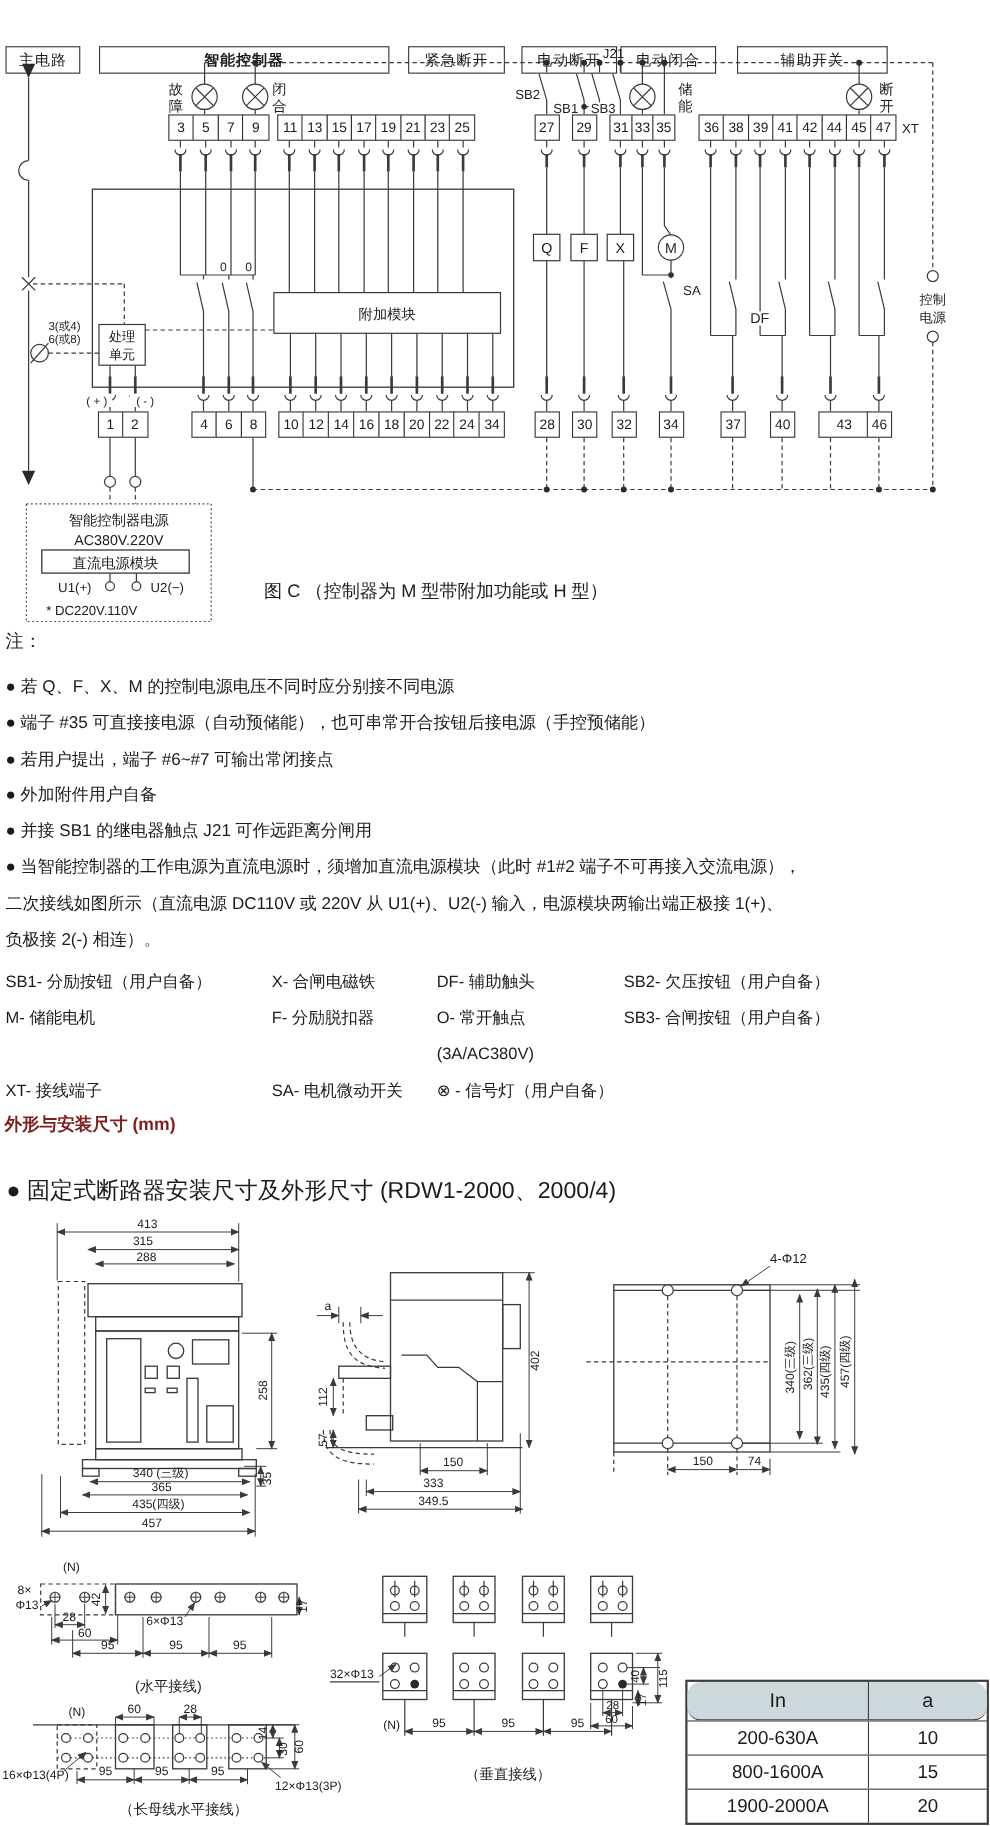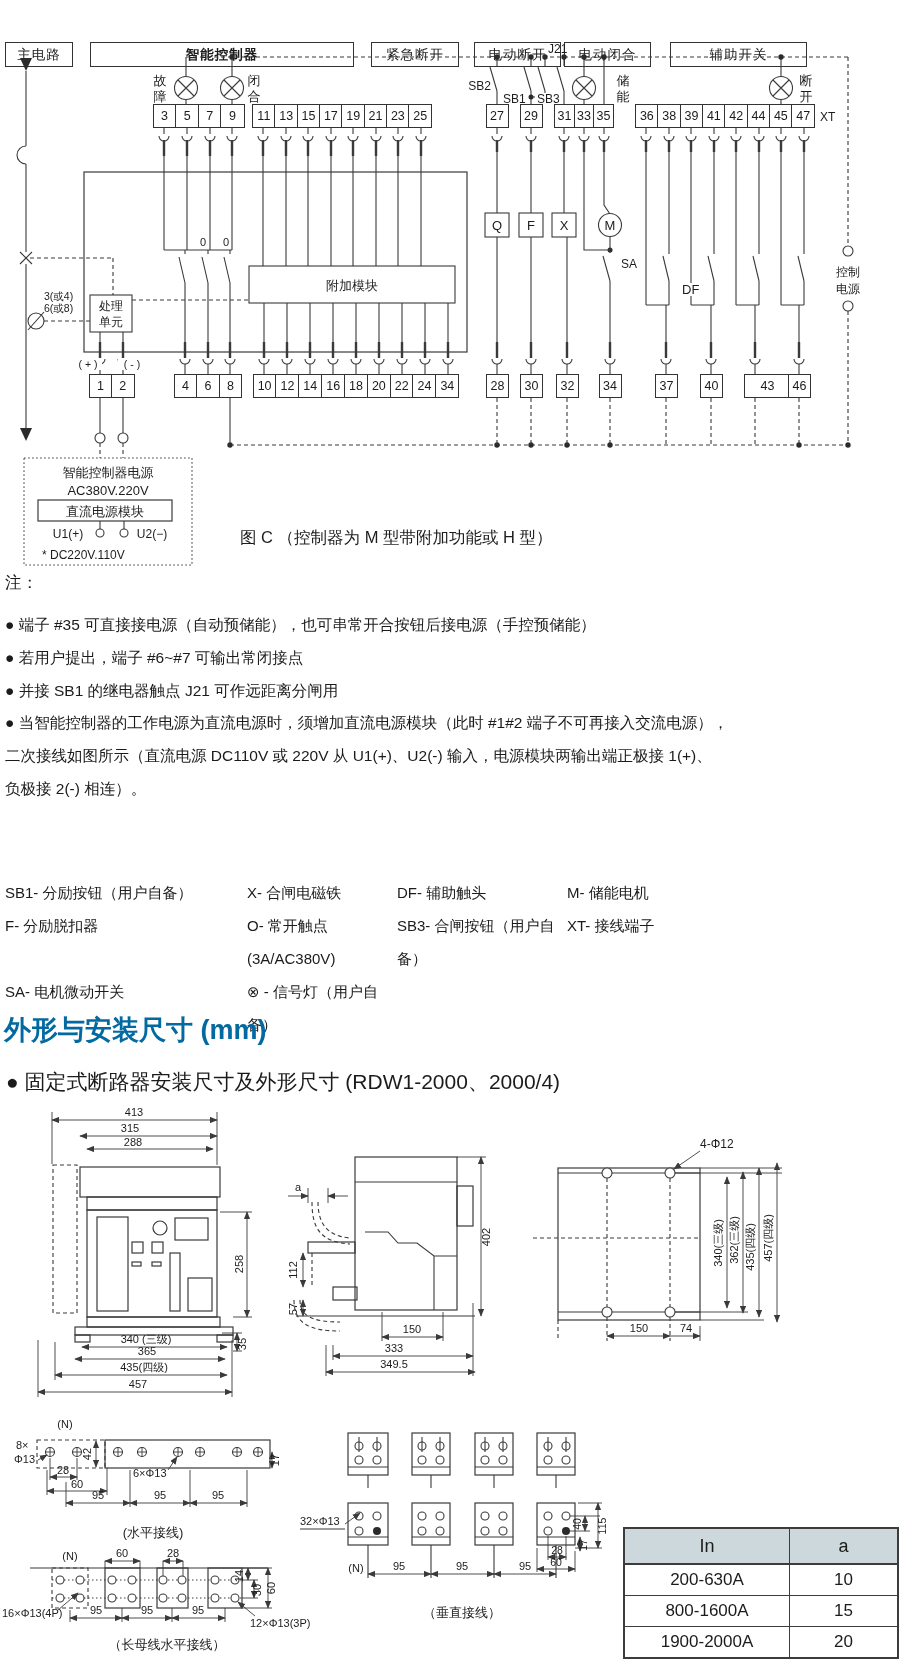--- a/index.html
+++ b/index.html
@@ -306,6 +306,7 @@
   <div class="note-title">注：</div>
   <div class="notes">
 
+  <div>● 若 Q、F、X、M 的控制电源电压不同时应分别接不同电源</div>
       <div>● 端子 #35 可直接接电源（自动预储能），也可串常开合按钮后接电源（手控预储能）</div>
       <div>● 若用户提出，端子 #6~#7 可输出常闭接点</div>
       <div>● 并接 SB1 的继电器触点 J21 可作远距离分闸用</div>

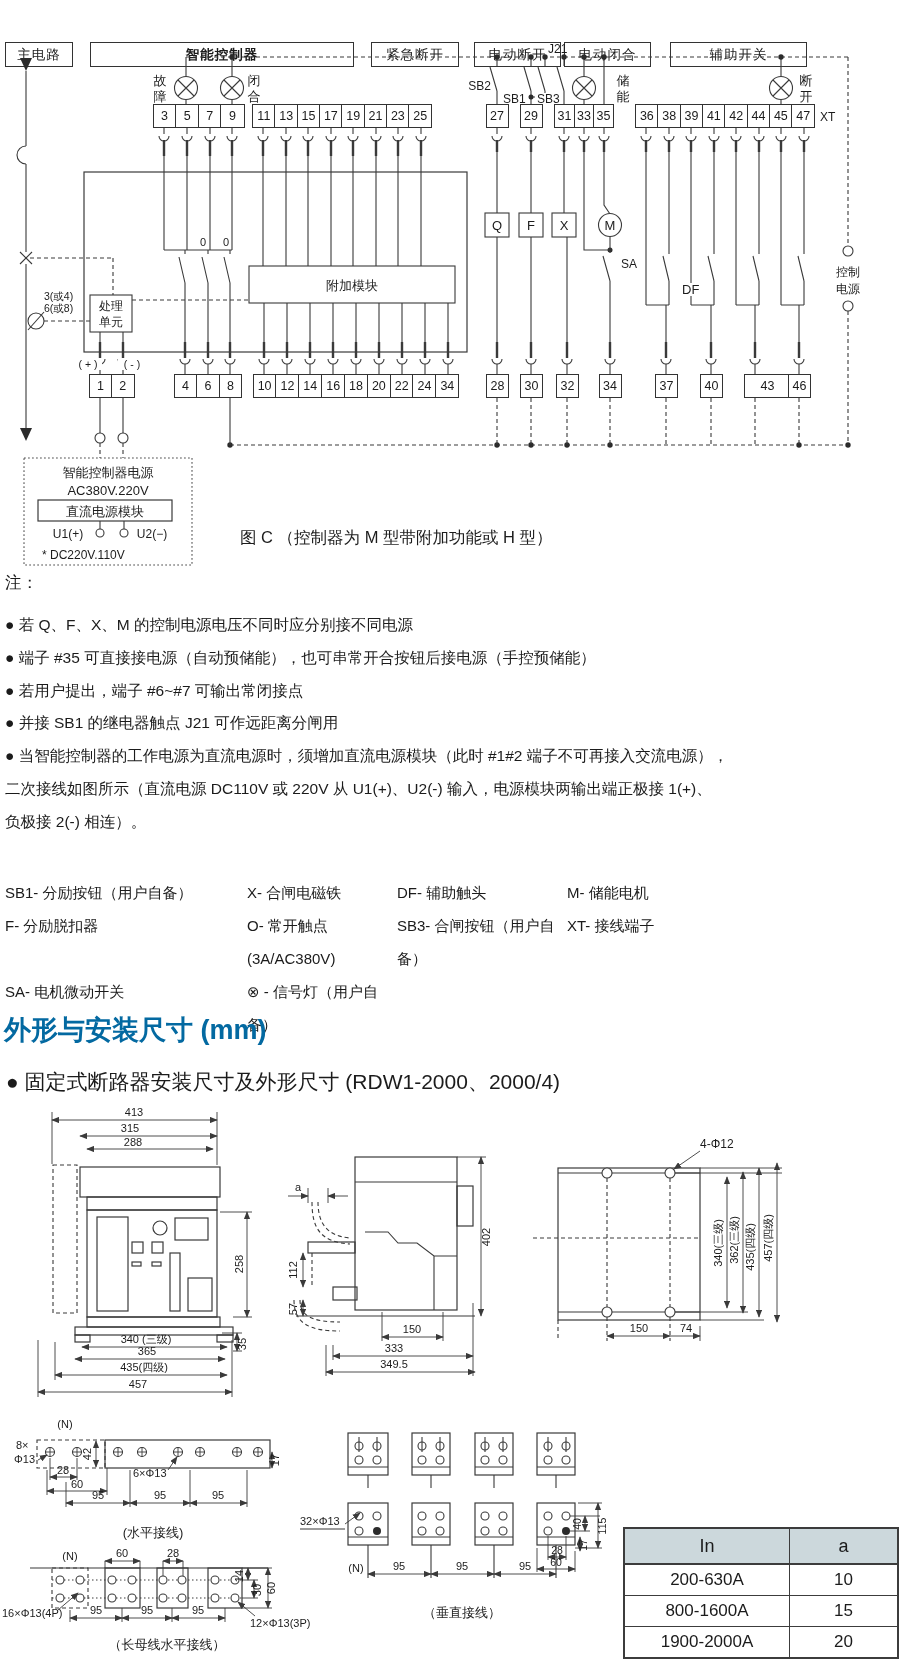--- a/index.html
+++ b/index.html
@@ -309,6 +309,7 @@
   <div>● 若 Q、F、X、M 的控制电源电压不同时应分别接不同电源</div>
       <div>● 端子 #35 可直接接电源（自动预储能），也可串常开合按钮后接电源（手控预储能）</div>
       <div>● 若用户提出，端子 #6~#7 可输出常闭接点</div>
+      <div>● 外加附件用户自备</div>
       <div>● 并接 SB1 的继电器触点 J21 可作远距离分闸用</div>
       <div>● 当智能控制器的工作电源为直流电源时，须增加直流电源模块（此时 #1#2 端子不可再接入交流电源），</div>
       <div>二次接线如图所示（直流电源 DC110V 或 220V 从 U1(+)、U2(-) 输入，电源模块两输出端正极接 1(+)、</div>

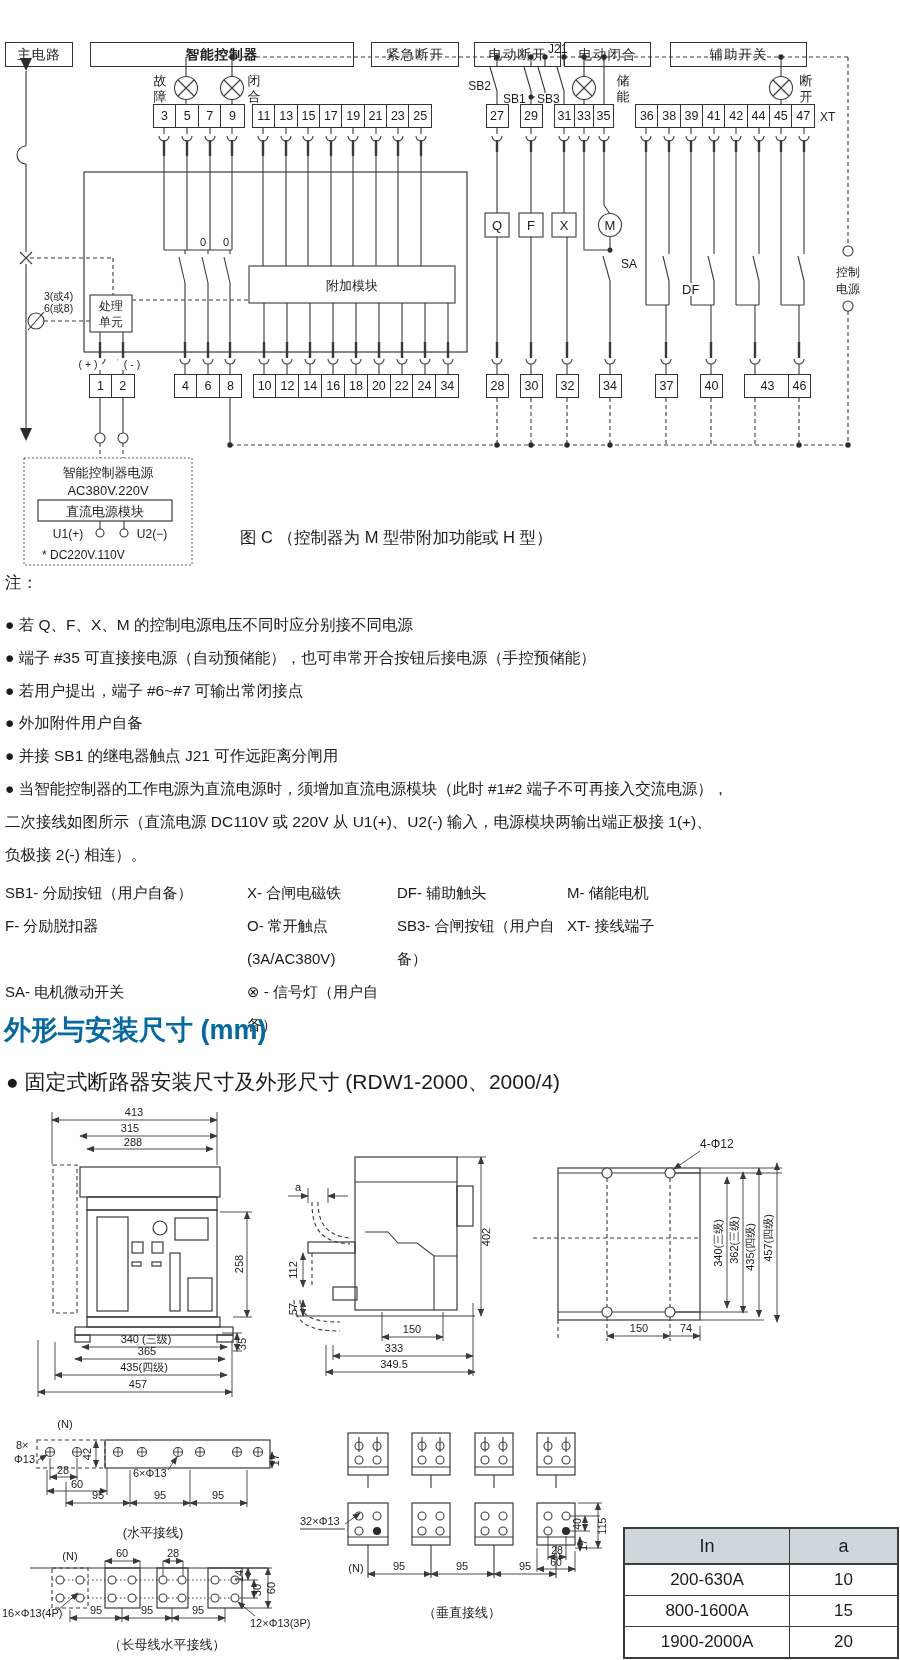--- a/index.html
+++ b/index.html
@@ -321,6 +321,7 @@
   <div>SB1- 分励按钮（用户自备）</div>
       <div>X- 合闸电磁铁</div>
       <div>DF- 辅助触头</div>
+      <div>SB2- 欠压按钮（用户自备）</div>
       <div>M- 储能电机</div>
       <div>F- 分励脱扣器</div>
       <div>O- 常开触点 (3A/AC380V)</div>

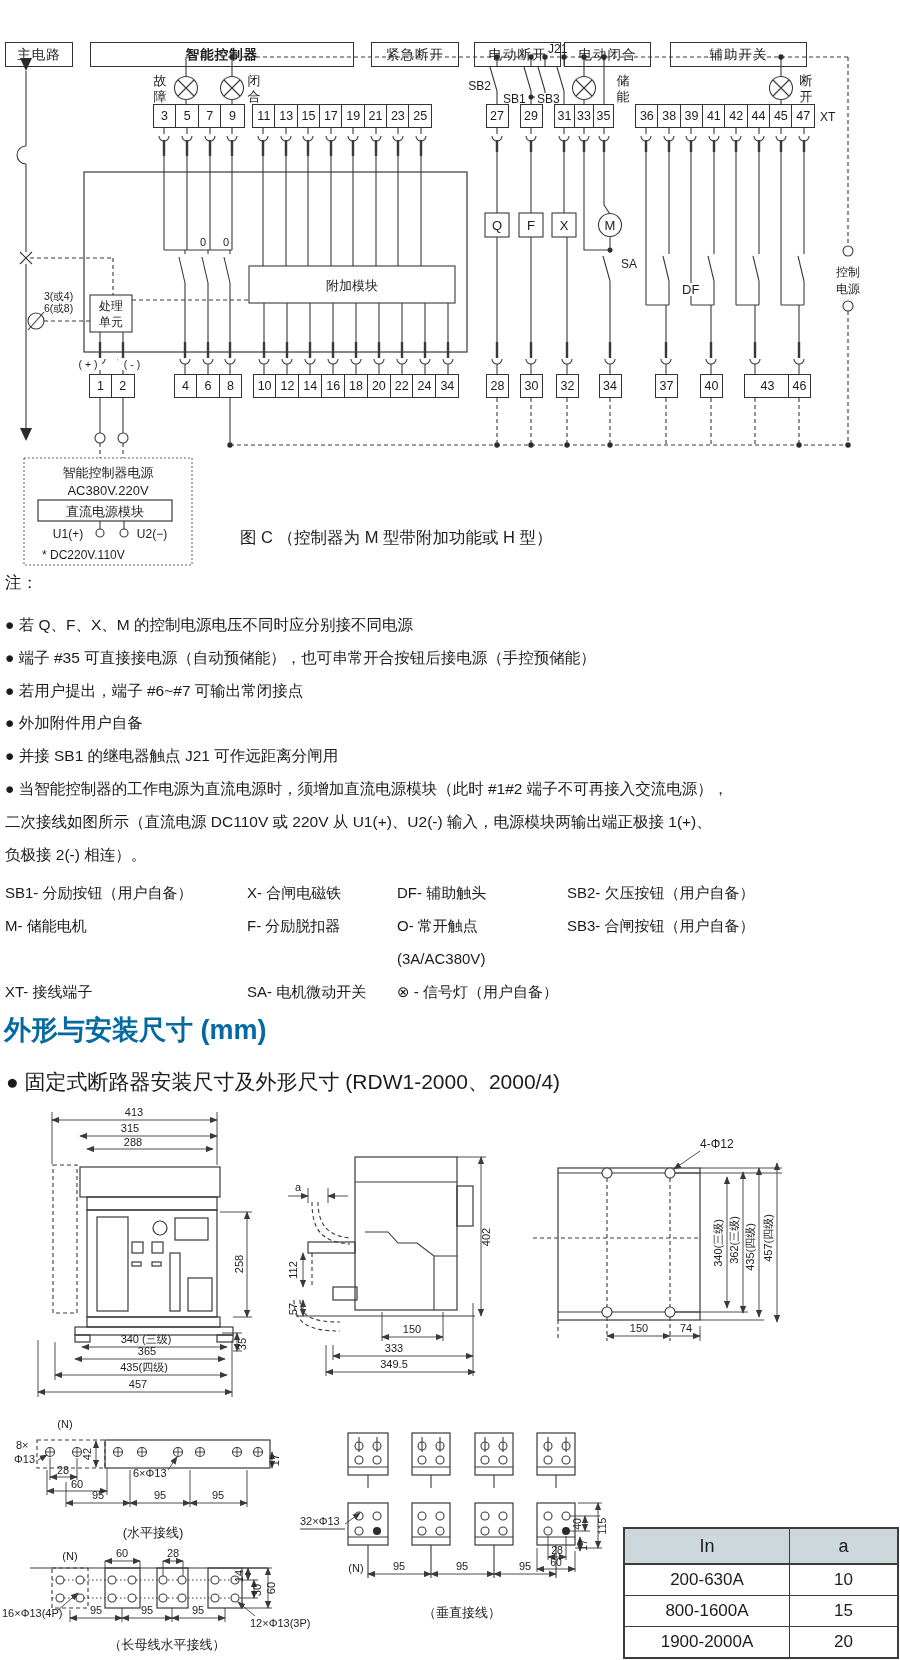--- a/index.html
+++ b/index.html
@@ -38,7 +38,7 @@
   .notes{position:absolute;left:5px;top:609px;width:890px;font-size:15.5px;line-height:32.8px;}
   .legend{position:absolute;left:5px;top:876px;width:893px;display:grid;
           grid-template-columns:242px 150px 170px auto;font-size:15px;line-height:33px;}
-  .sec-head{position:absolute;left:4px;top:1012px;font-size:27px;font-weight:bold;color:#0369a1;}
+  .sec-head{position:absolute;left:4px;top:1012px;font-size:16px;font-weight:bold;color:#7f1d1d;}
   .sec-bullet{position:absolute;left:6px;top:1068px;font-size:21px;}
   
   .intable{position:absolute;left:623px;top:1527px;width:272px;border:2px solid #3c3c3c;z-index:3;background:#fff;}

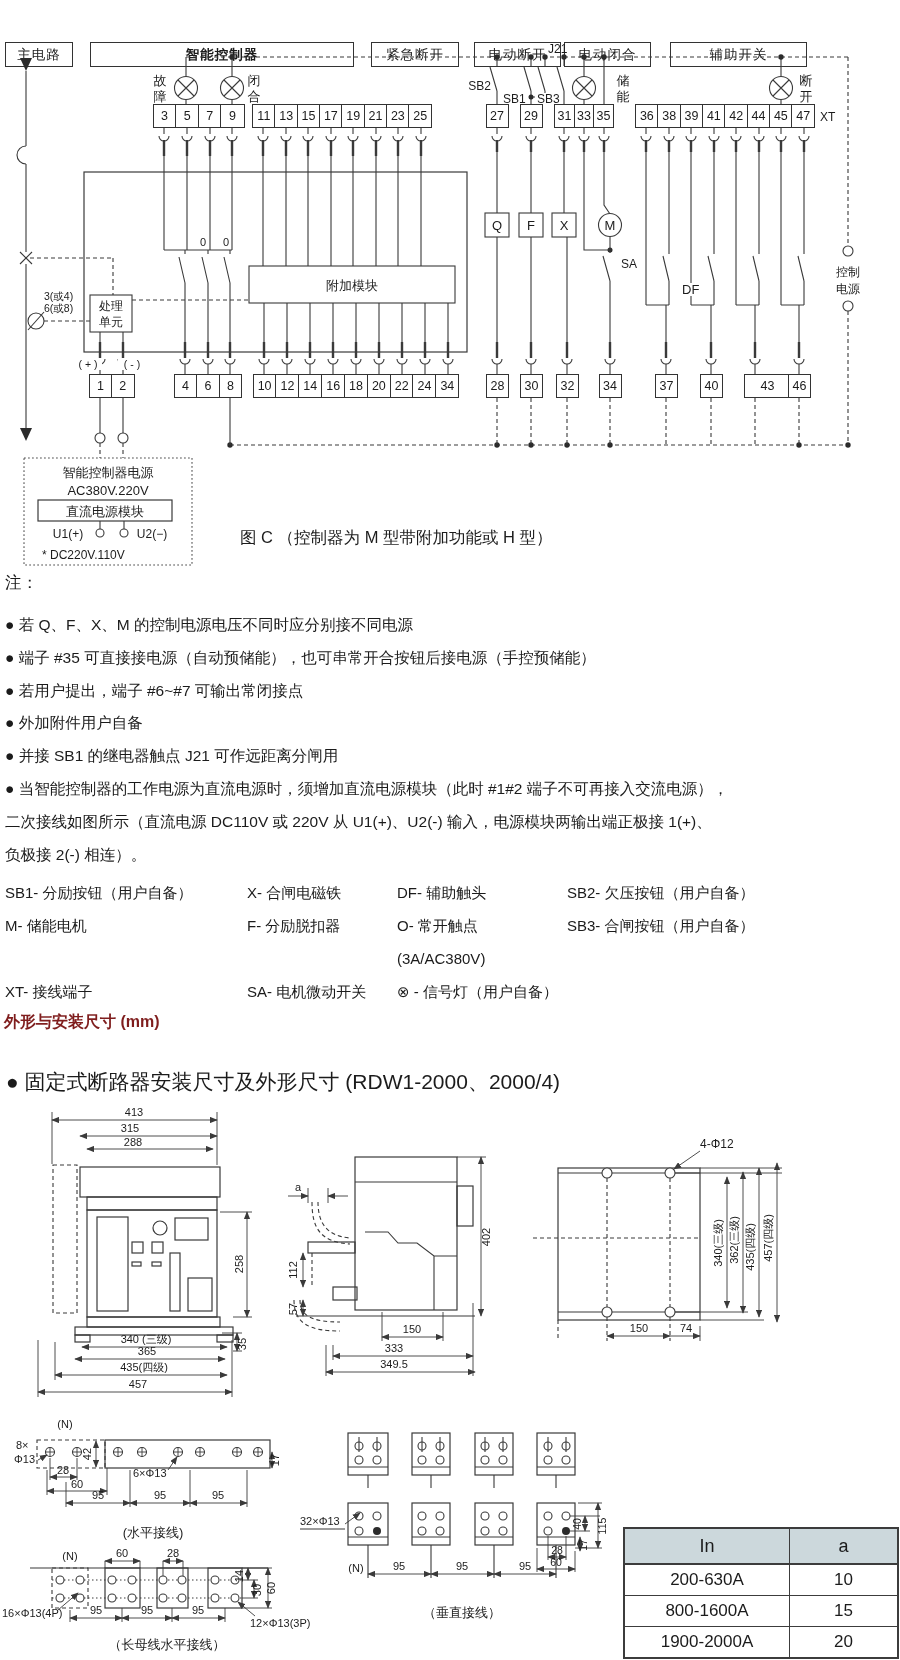--- a/index.html
+++ b/index.html
@@ -43,7 +43,7 @@
   
   .intable{position:absolute;left:623px;top:1527px;width:272px;border:2px solid #3c3c3c;z-index:3;background:#fff;}
   .trow{display:flex;height:30px;border-top:1.3px solid #3c3c3c;}
-  .trow.head{height:34px;background:#ccd8dc;border-top:none;border-bottom:0.5px solid #3c3c3c;font-size:18px;}
+  .trow.head{height:34px;background:#ccd8dc;border-top:none;border-bottom:0.5px solid #3c3c3c;font-size:18px;border-radius:12px;}
   .tc1{width:164px;border-right:1.4px solid #3c3c3c;display:flex;align-items:center;justify-content:center;}
   .tc2{flex:1;display:flex;align-items:center;justify-content:center;}
   .trow{font-size:17px;}

